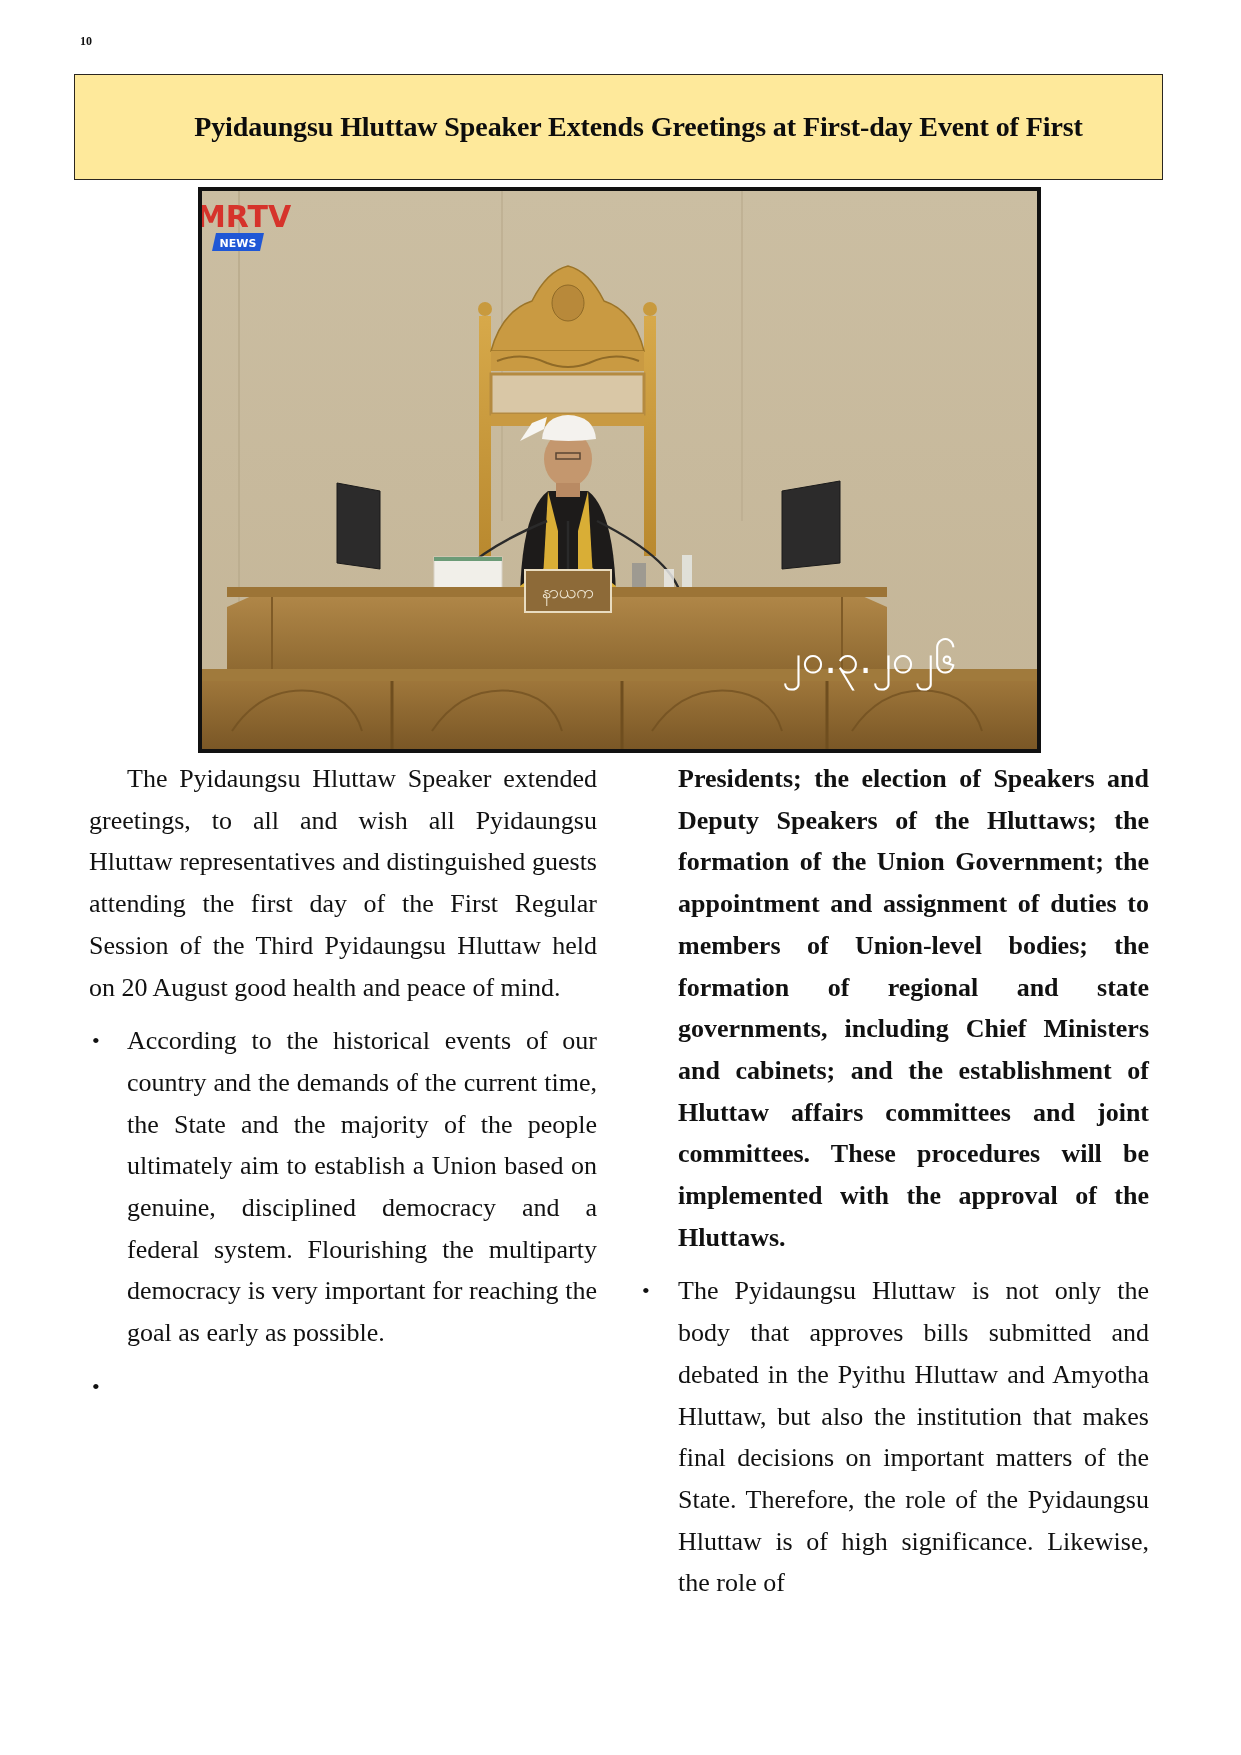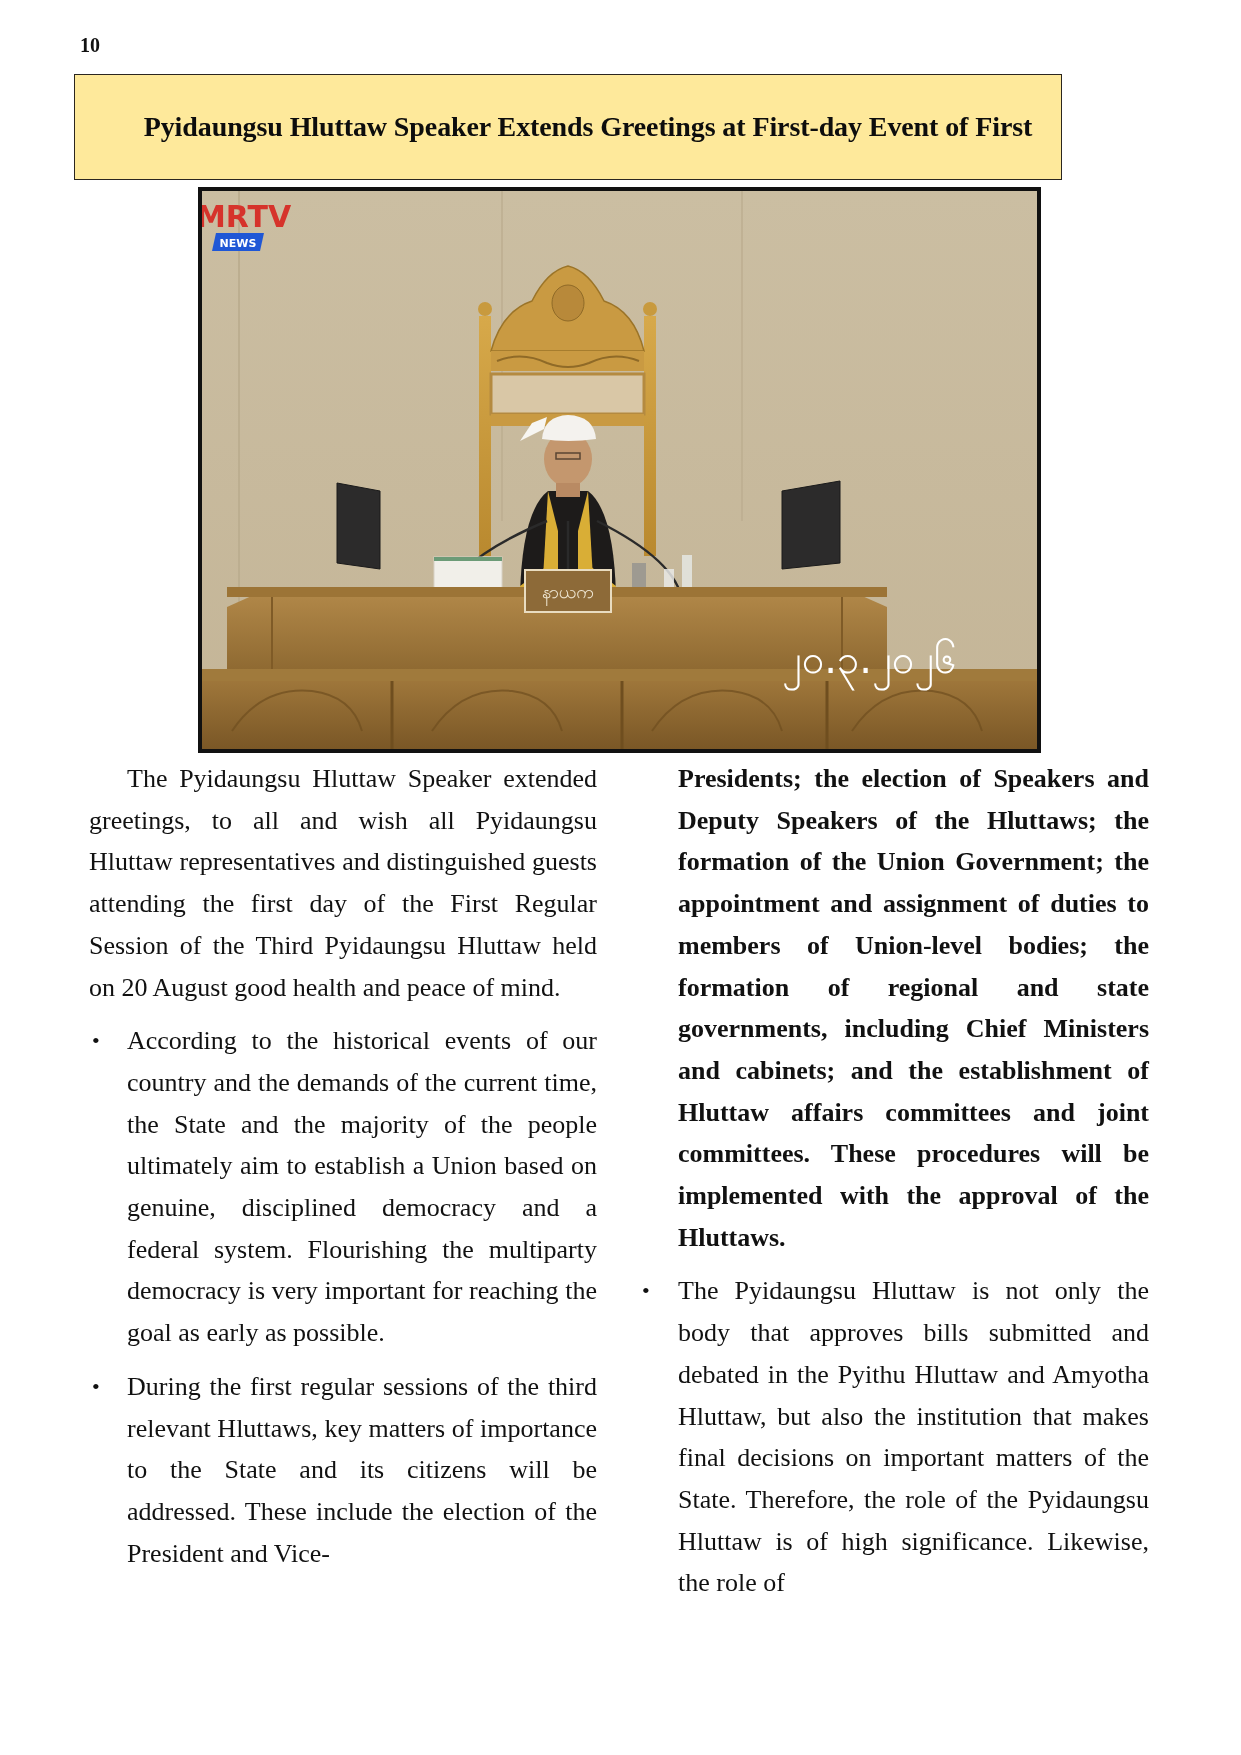--- a/index.html
+++ b/index.html
@@ -9,7 +9,7 @@
     }
     .page-number {
       position: absolute; left: 80px; top: 34px;
-      font-size: 20px; font-weight: bold;
+      font-size: 12px; font-weight: bold;
     }
     .title-box {
       position: absolute; left: 74px; top: 74px; width: 988px; height: 106px;

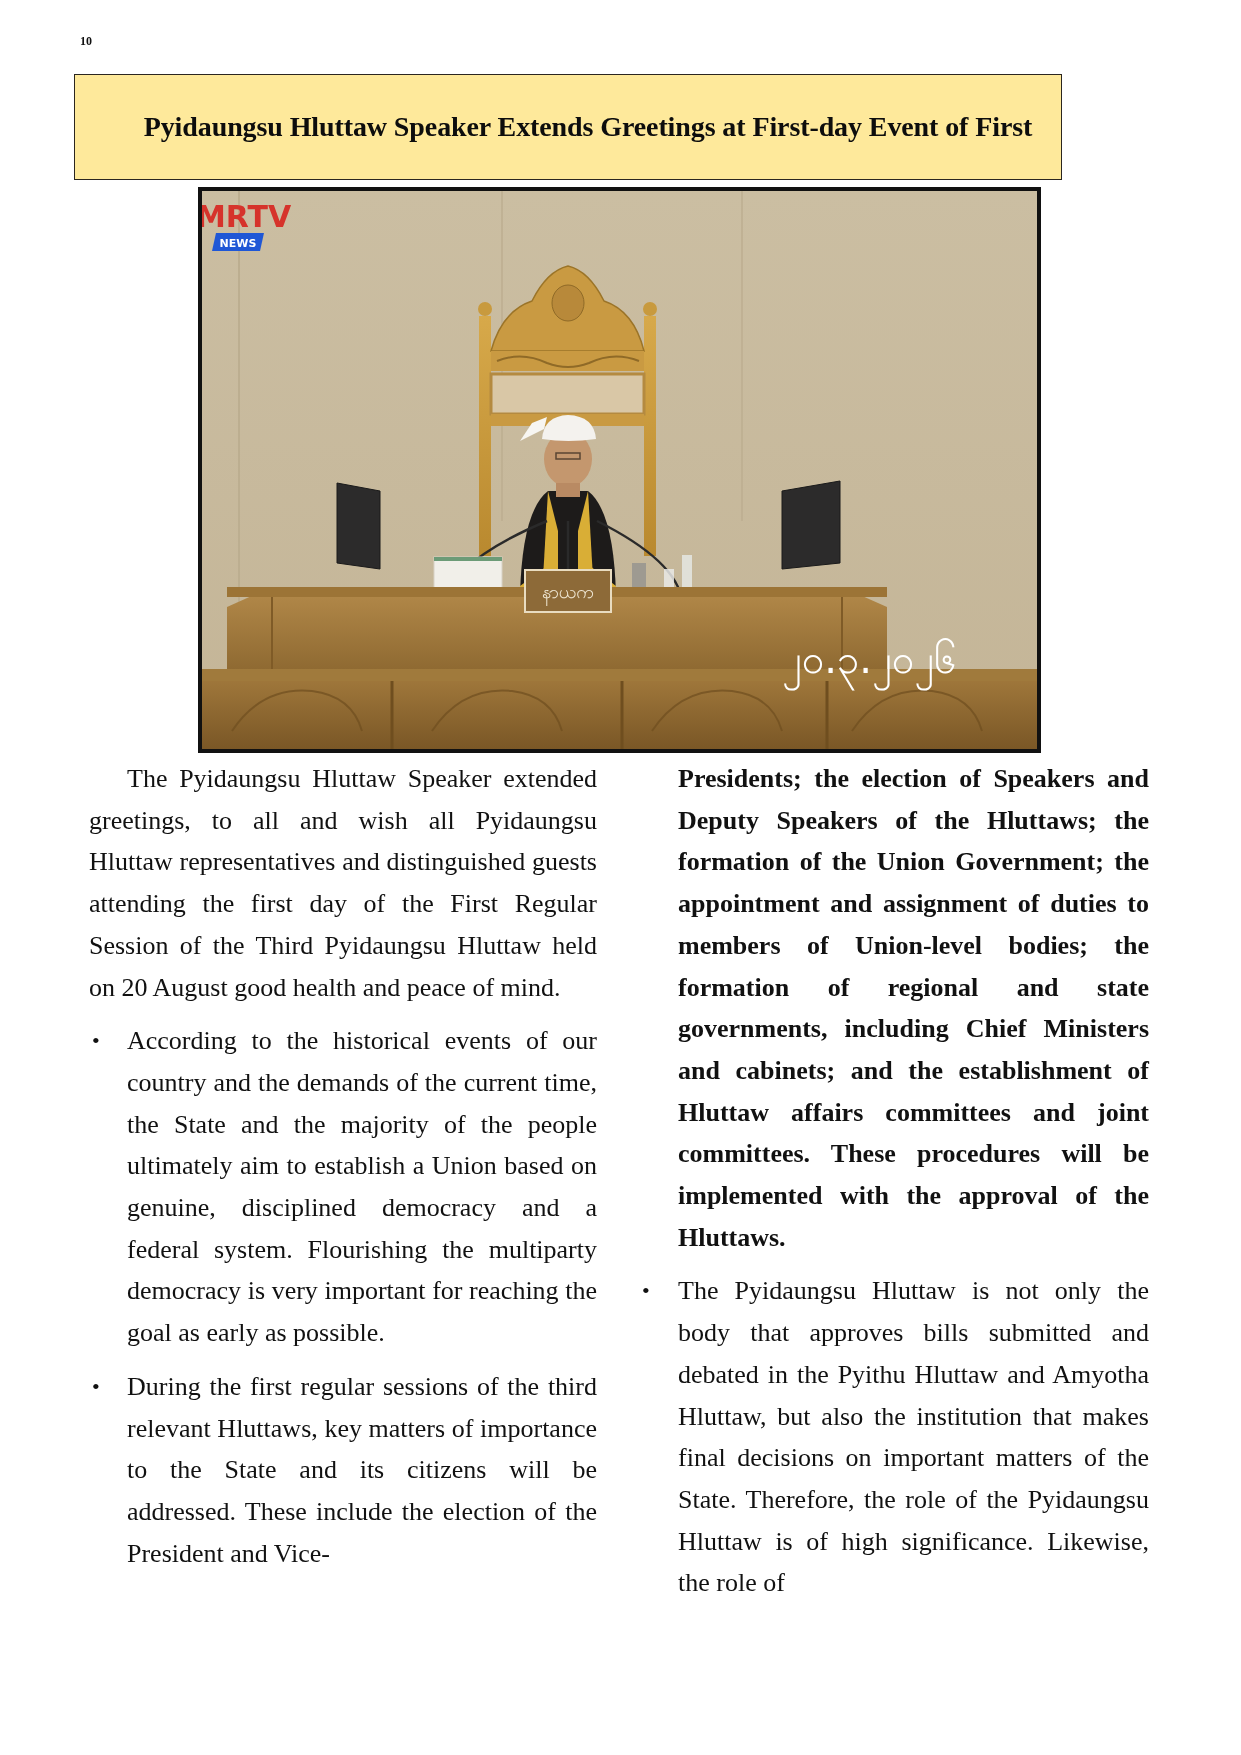--- a/index.html
+++ b/index.html
@@ -12,7 +12,7 @@
       font-size: 12px; font-weight: bold;
     }
     .title-box {
-      position: absolute; left: 74px; top: 74px; width: 988px; height: 106px;
+      position: absolute; left: 74px; top: 74px; width: 1089px; height: 106px;
       background: #fee99b; border: 1.5px solid #2b2620; box-sizing: border-box;
       display: flex; align-items: center; justify-content: center; text-align: center; padding-left: 40px;
     }

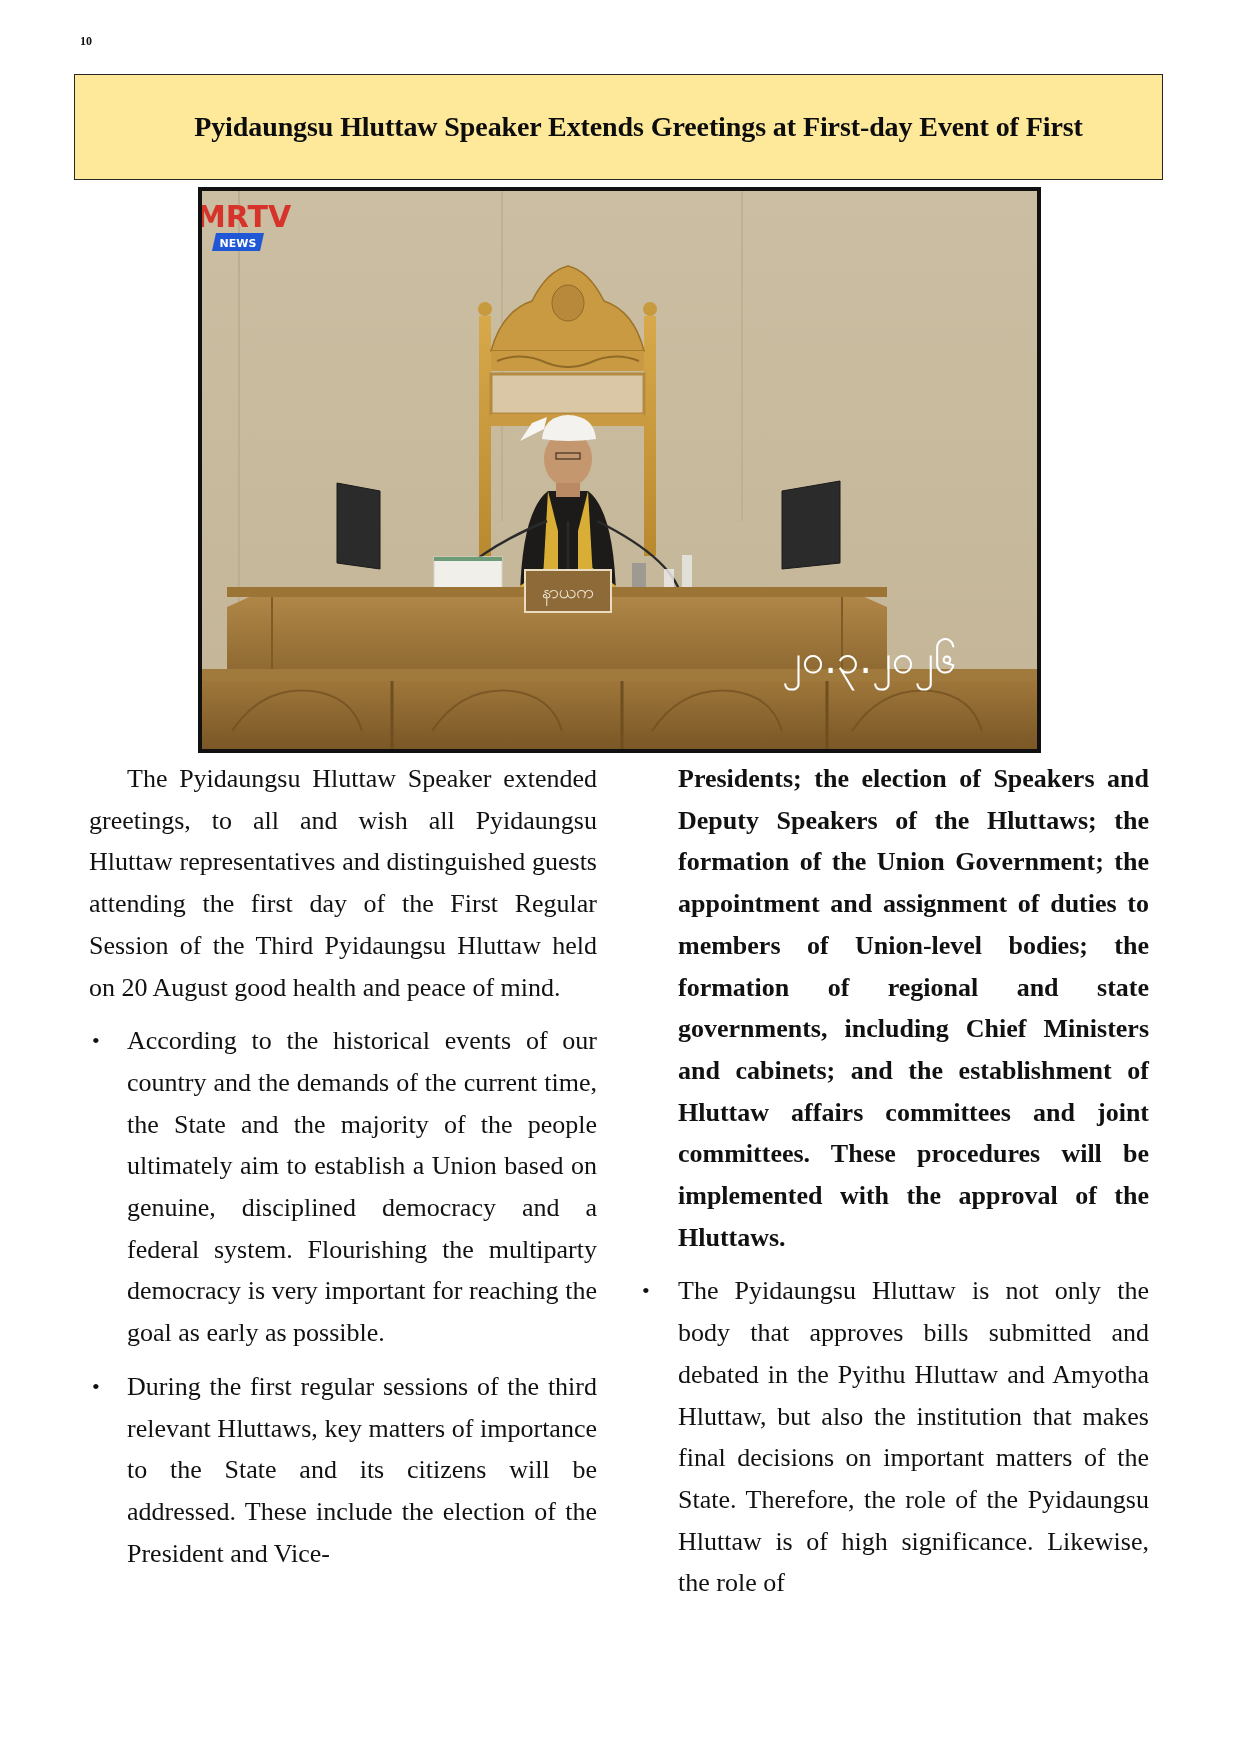--- a/index.html
+++ b/index.html
@@ -169,7 +169,6 @@
     </li>
     <li>
       <span class="bullet">•</span>
-      <span>During the first regular sessions of the third relevant Hluttaws, key matters of importance to the State and its citizens will be addressed. These include the election of the President and Vice-</span>
     </li>
   </ul>
 </div>

